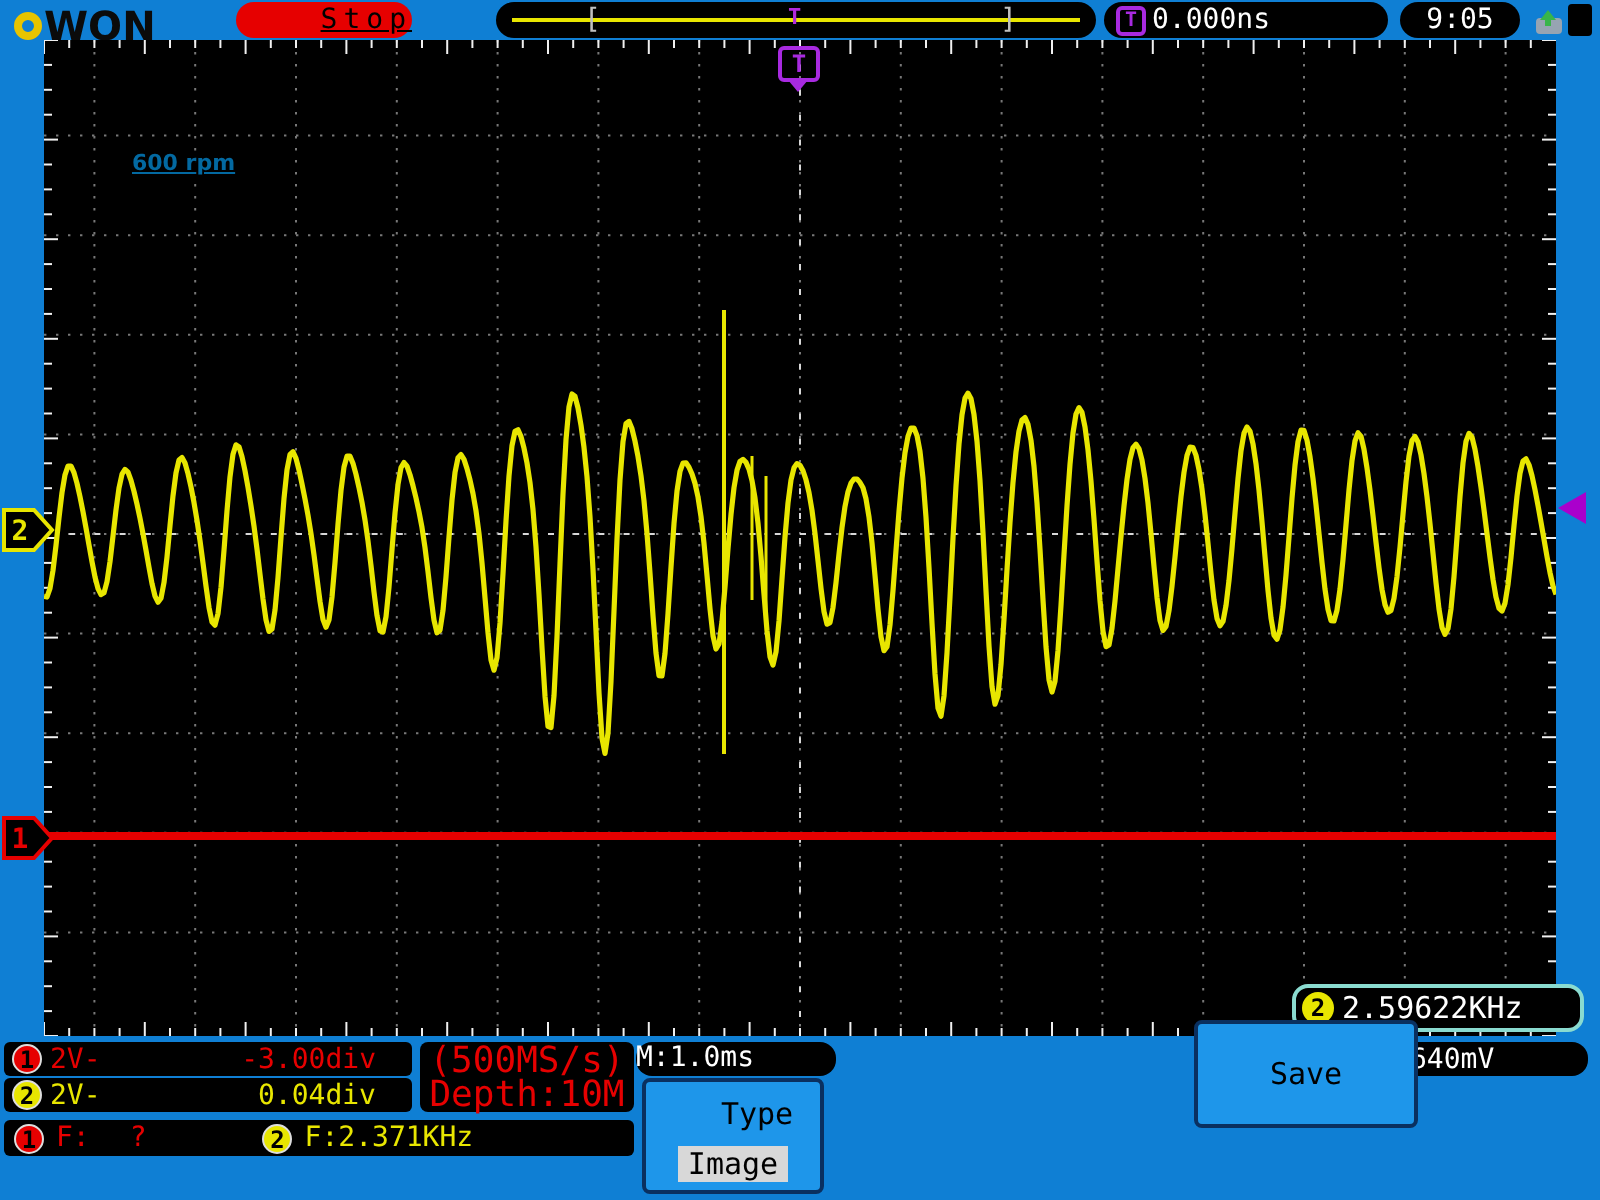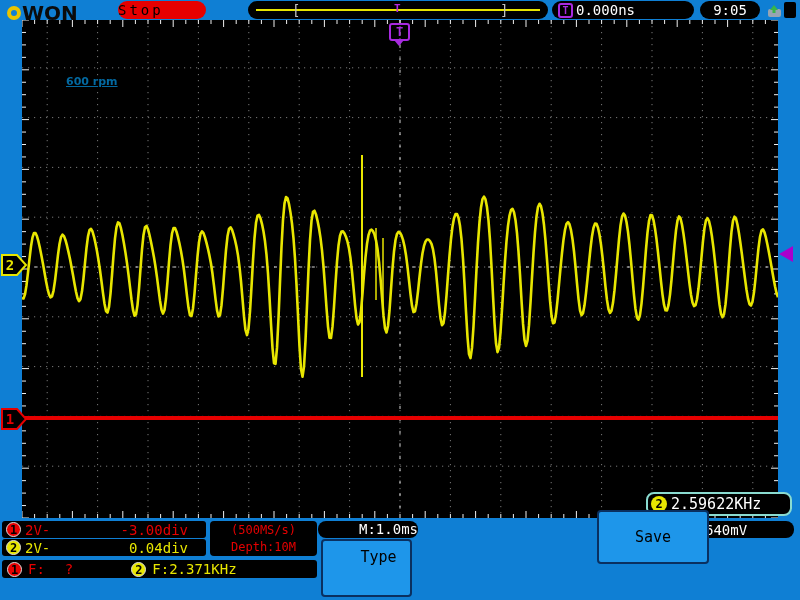--- a/index.html
+++ b/index.html
@@ -14,8 +14,8 @@
           font-family:"DejaVu Sans", sans-serif; font-weight:800; font-size:20px; color:#0b0b0b; }
   .logo .ring { width:14px; height:14px; border:4px solid #e8c400; border-radius:50%;
                 display:inline-block; margin-right:1px; }
-  .stop { left:118px; width:88px; background:#e60000; color:#000; text-align:left;
-          letter-spacing:3px; cursor:pointer; }
+  .stop { left:118px; width:88px; background:#e60000; color:#000; text-align:right;
+          letter-spacing:3px; cursor:pointer;text-decoration:underline; }
   .trigbar { left:248px; width:300px; }
   .trigbar .tline { position:absolute; left:8px; right:8px; top:8px; height:2px; background:#e8e600; }
   .trigbar .brkt { position:absolute; top:0px; color:#c0c0c0; font-size:14px; }

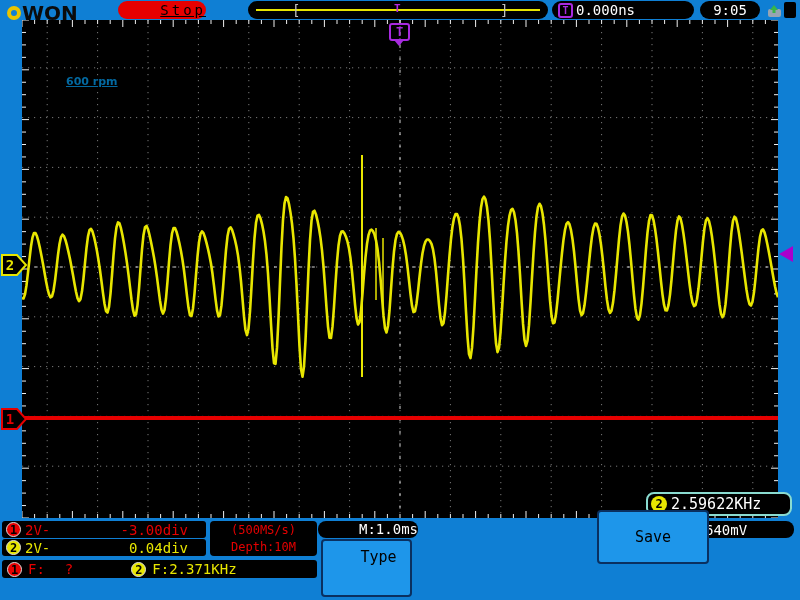--- a/index.html
+++ b/index.html
@@ -57,7 +57,7 @@
   .vbox .val { margin-left:auto; padding-right:14px; }
   .red { color:#e60000; } .yel { color:#e8e600; }
   .sbox { position:absolute; left:210px; top:521px; width:107px; height:35px; background:#000;
-          border-radius:4px; color:#e60000; font-size:12px; text-align:center; line-height:17px; padding-top:1px; }
+          border-radius:4px; color:#e60000; font-size:18px; text-align:center; line-height:17px; padding-top:1px; }
   .fbox { position:absolute; left:2px; top:560px; width:315px; height:18px; background:#000; border-radius:3px;
           display:flex; align-items:center; gap:6px; padding:0 5px; font-size:14px; }
   .mpill { position:absolute; left:318px; top:521px; width:100px; height:17px; background:#000;

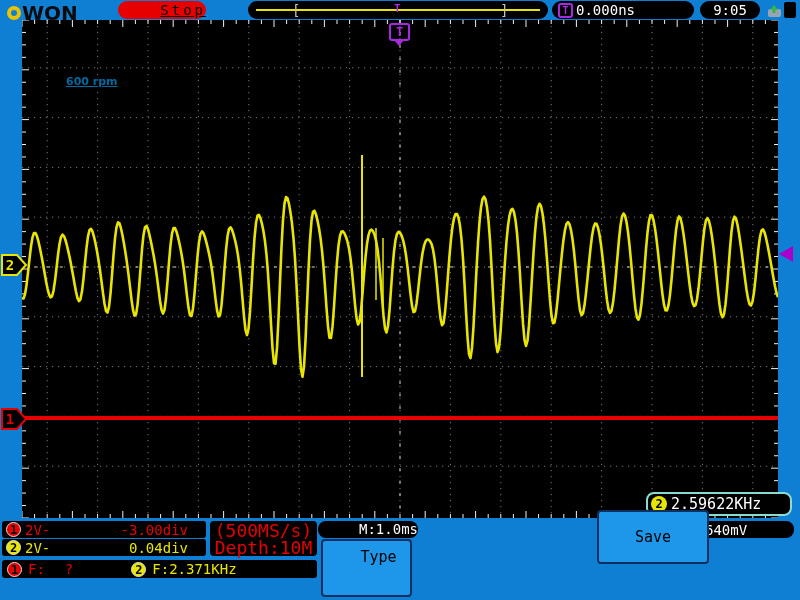--- a/index.html
+++ b/index.html
@@ -61,7 +61,7 @@
   .fbox { position:absolute; left:2px; top:560px; width:315px; height:18px; background:#000; border-radius:3px;
           display:flex; align-items:center; gap:6px; padding:0 5px; font-size:14px; }
   .mpill { position:absolute; left:318px; top:521px; width:100px; height:17px; background:#000;
-           border-radius:8px; color:#fff; font-size:14px; text-align:right; line-height:17px; }
+           border-radius:8px; color:#fff; font-size:14px; text-align:left; line-height:17px; }
   .tpill { position:absolute; left:662px; top:521px; width:132px; height:17px; background:#000;
            border-radius:8px; display:flex; align-items:center; gap:5px; padding-left:5px;
            color:#fff; font-size:14px; }

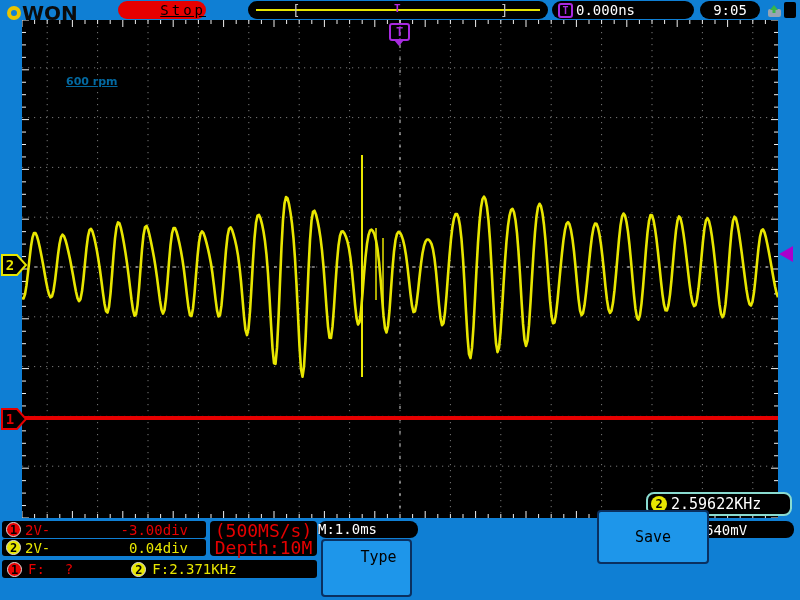--- a/index.html
+++ b/index.html
@@ -384,6 +384,7 @@
 </div>
 <div class="btn typebtn">
   <div class="tl">Type</div>
+  <div><span class="tv">Image</span></div>
 </div>
 <div class="btn savebtn">Save</div>
 

